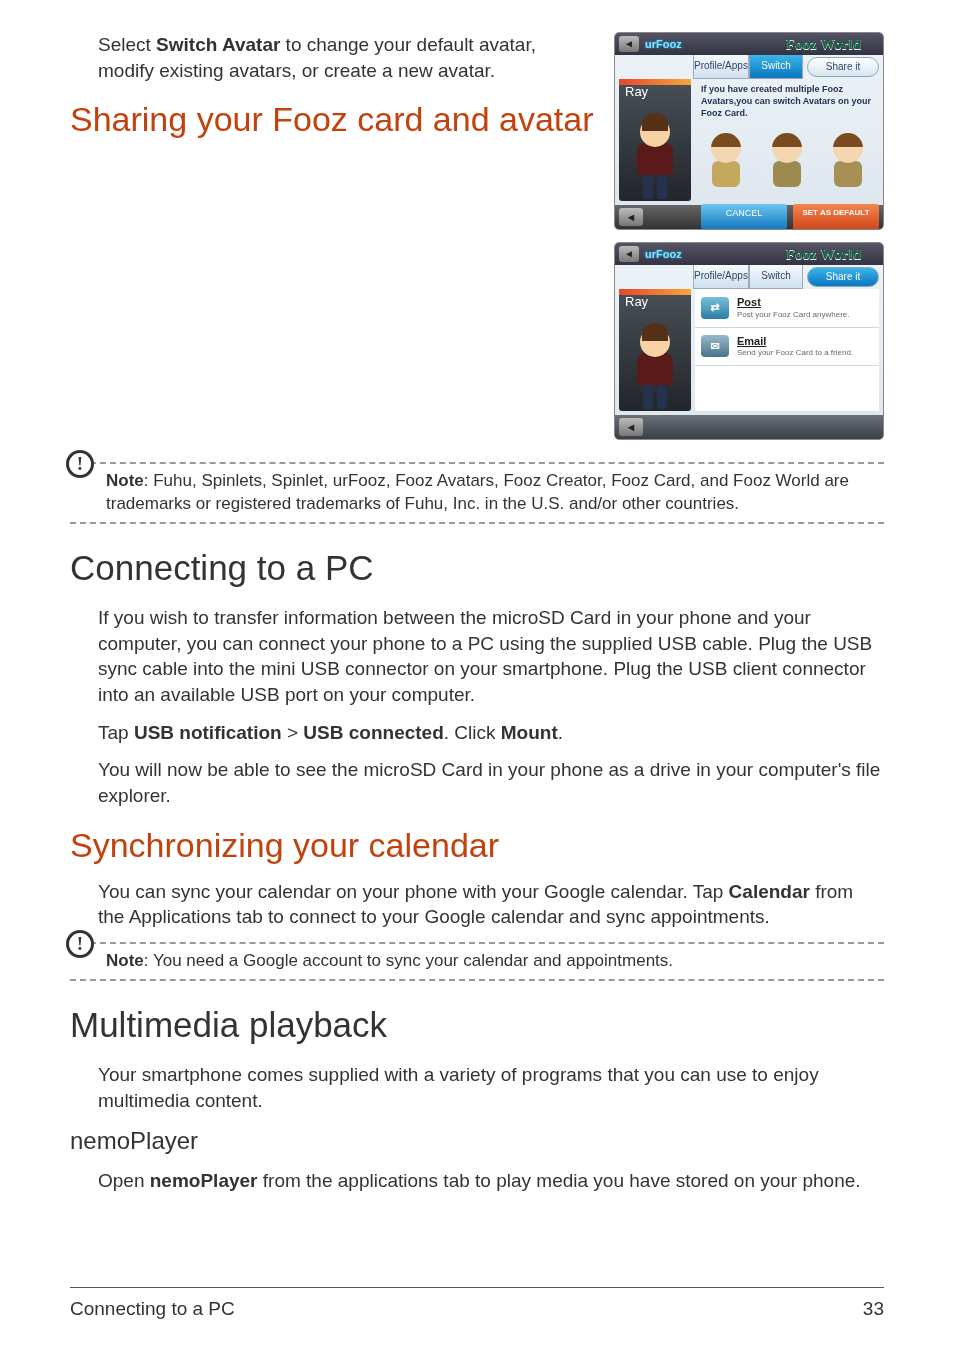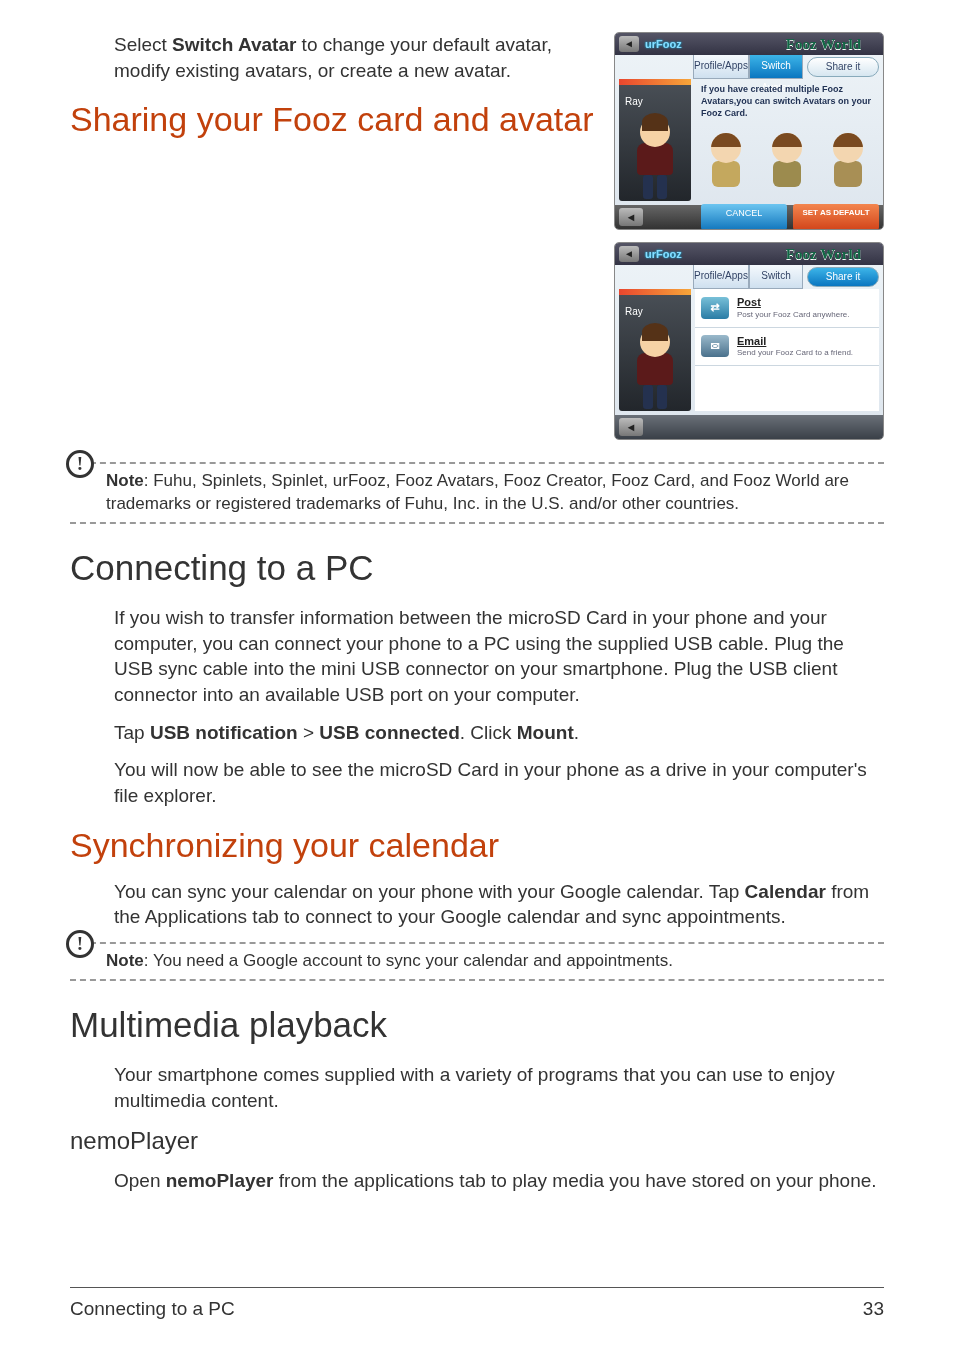--- a/index.html
+++ b/index.html
@@ -13,7 +13,7 @@
       padding: 32px 70px 20px 70px;
       position: relative;
     }
-    .para { margin-left: 44px; margin-bottom: 12px; }
+    .para { margin-left: 28px; margin-bottom: 12px; }
     h2 { font-size: 34px; font-weight: 500; color: #c2410c; margin: 14px 0 10px 0; }
     h1 { font-size: 35px; font-weight: 500; color: #333; margin: 20px 0 14px 0; }
     h3 { font-size: 24px; font-weight: 500; color: #333; margin: 12px 0 10px 0; }

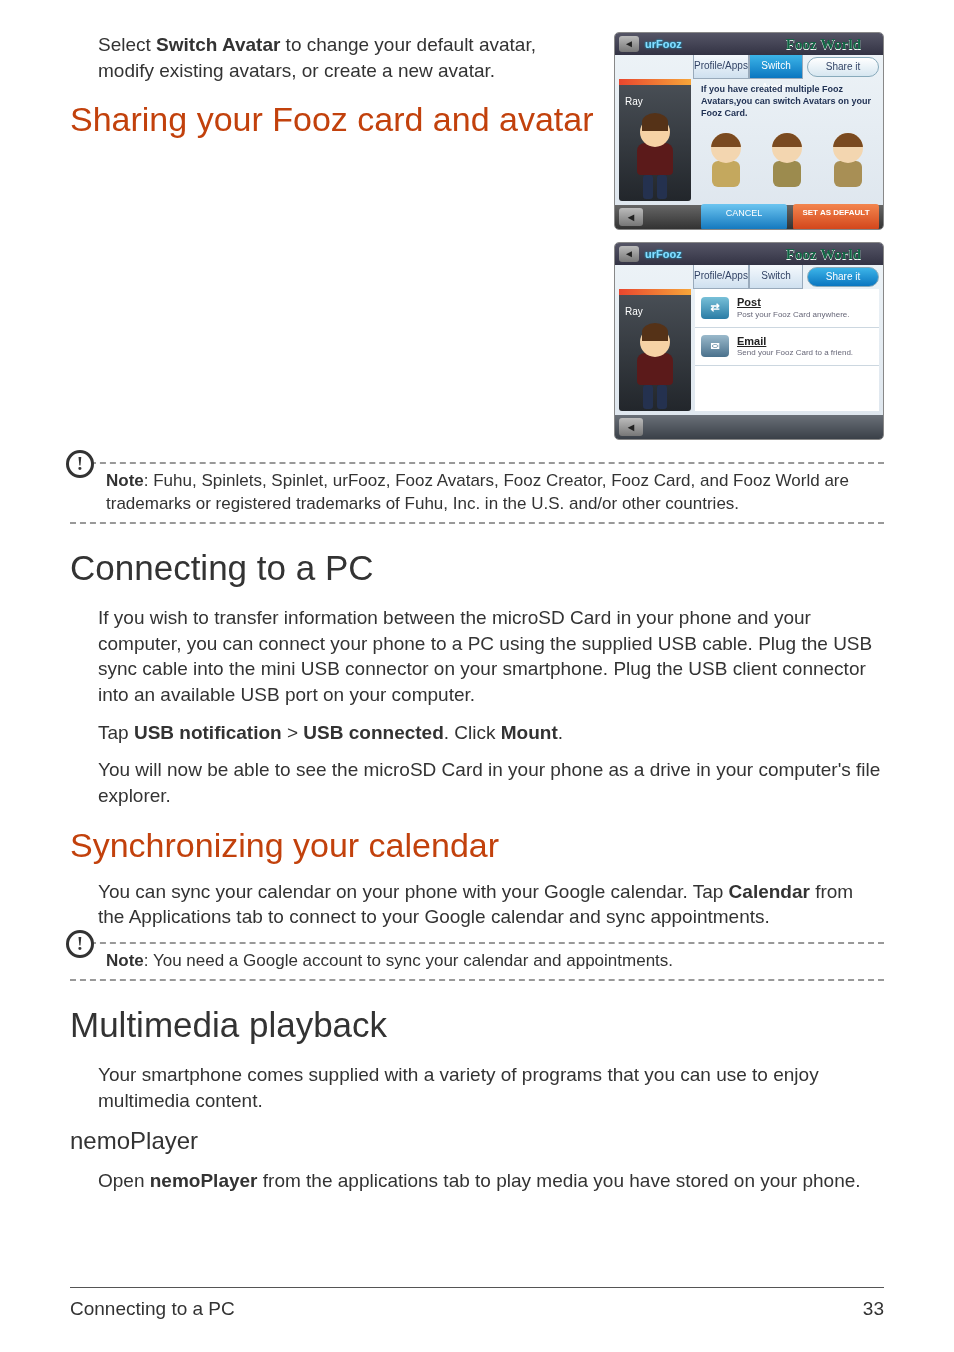--- a/index.html
+++ b/index.html
@@ -77,7 +77,7 @@
     .shot-tab.btn { background:linear-gradient(#fff,#d6e6f0); border-radius:10px; margin:2px 4px; line-height:18px; border:1px solid #8ab; flex:0 0 72px;text-align:center; }
     .shot-body { padding:0 4px 4px 4px; display:flex; height:126px; }
     .avatar-big { flex:0 0 72px; background:linear-gradient(#4a5057,#22262b); border-radius:3px; position:relative; margin-right:4px; }
-    .av-name { position:absolute; top:16px; left:6px; color:#fff; font-size:10px; }
+    .av-name { position:absolute; top:4px; left:6px; color:#fff; font-size:13px; }
     .av-bar { position:absolute; top:0; left:0; right:0; height:6px; background:linear-gradient(90deg,#e8462e,#f7a63a); }
     .av-person { position:absolute; left:50%; transform:translateX(-50%); bottom:2px; width:48px; }
     .av-head { width:30px;height:30px;background:#f6d2a5;border-radius:50%;margin:0 auto; position:relative; }

